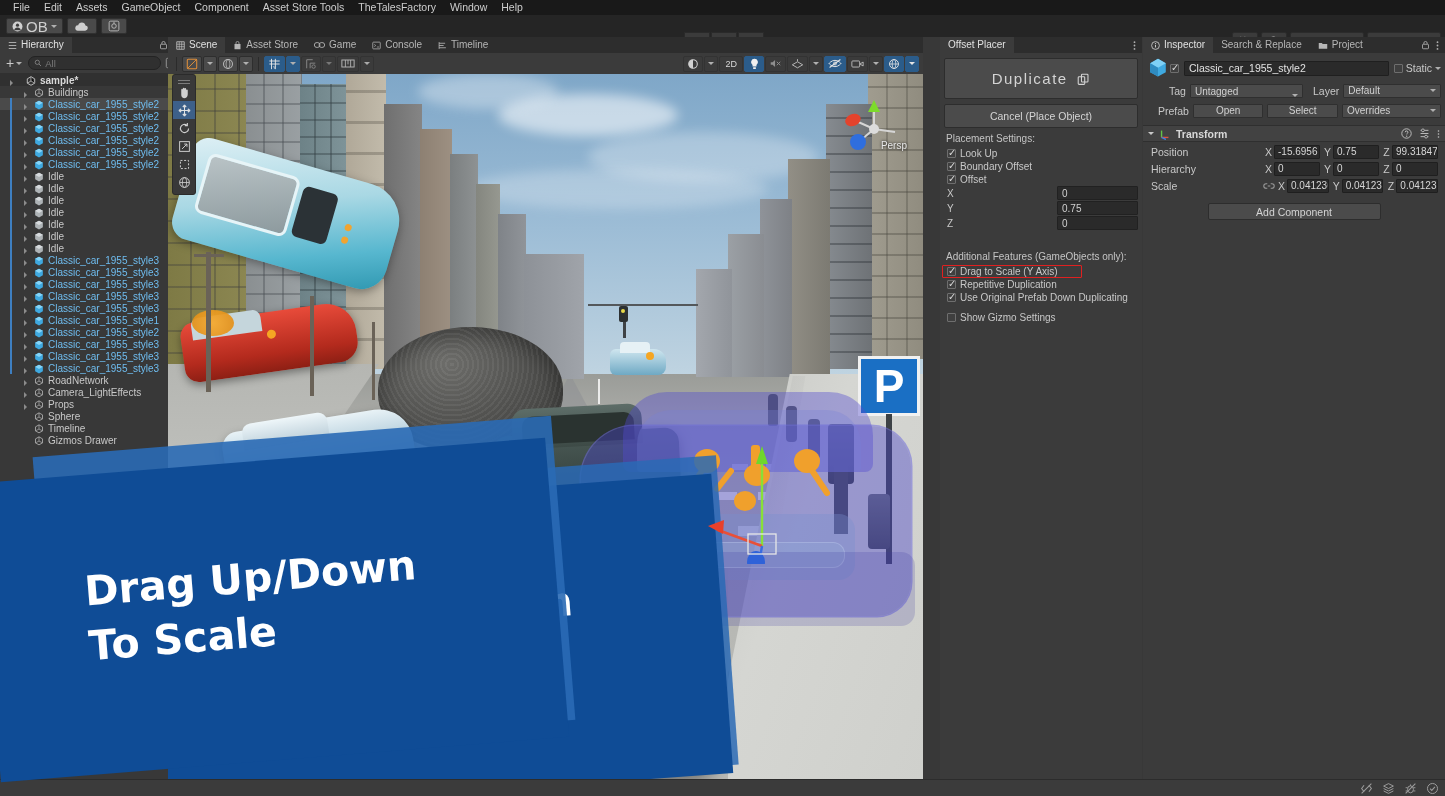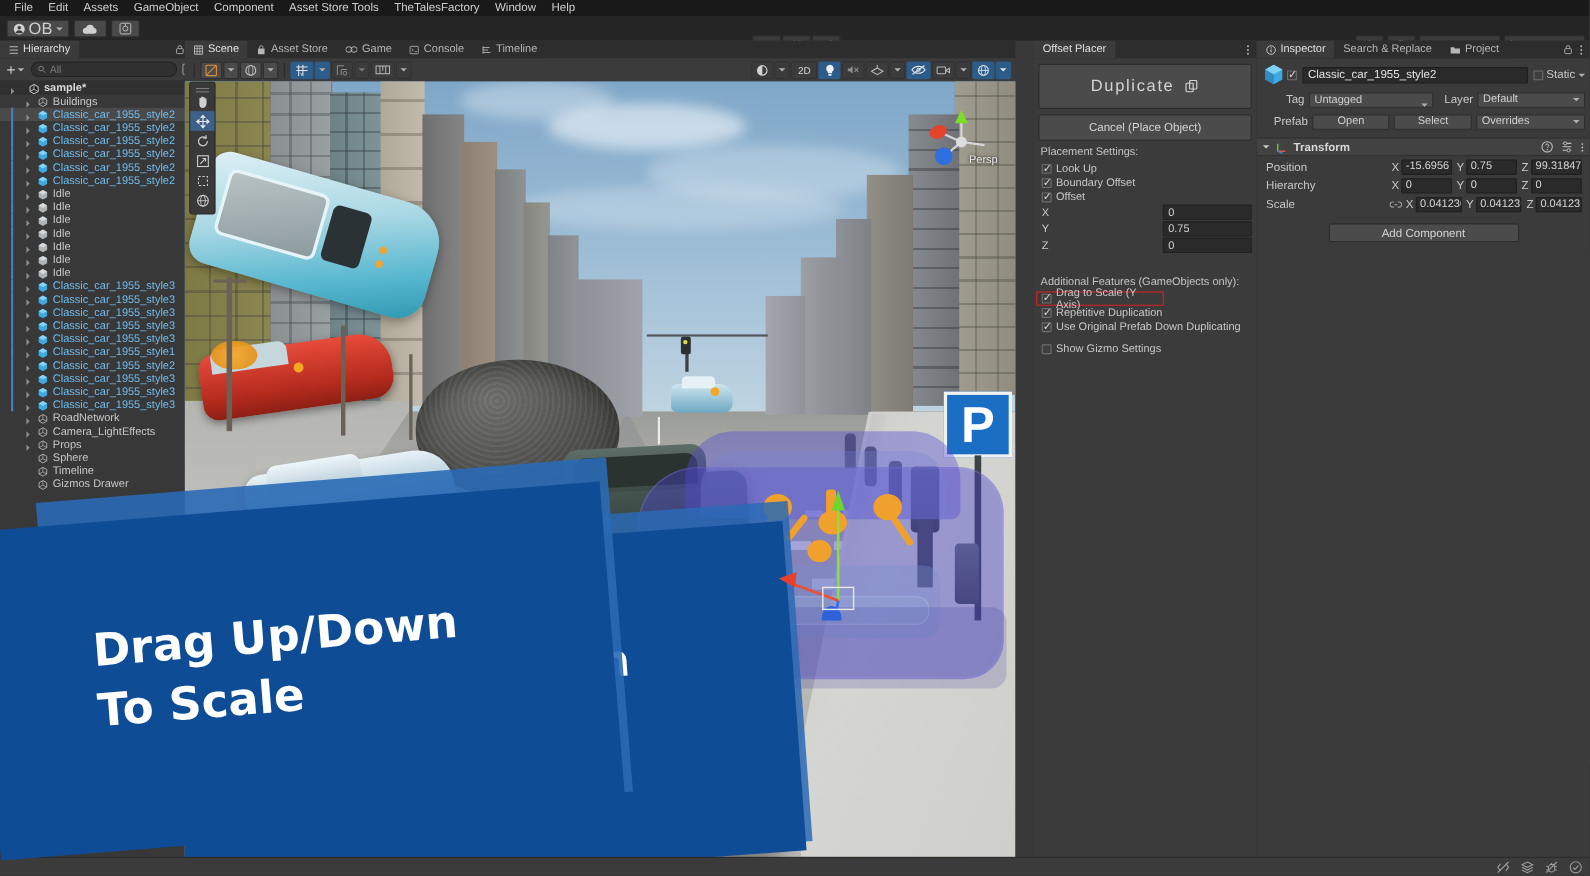--- a/index.html
+++ b/index.html
@@ -1062,7 +1062,7 @@
 
       <div class="pl-section" style="margin-top:21px;">Additional Features (GameObjects only):</div>
 
-      <div class="cbrow highlight-box" style="margin-left:-2px;padding-left:4px;width:116px;height:13px;">
+      <div class="cbrow highlight-box" style="margin-left:-2px;padding-left:4px;width:140px;height:13px;">
         <span class="cb on"></span>
         <span>Drag to Scale (Y Axis)</span>
       </div>

